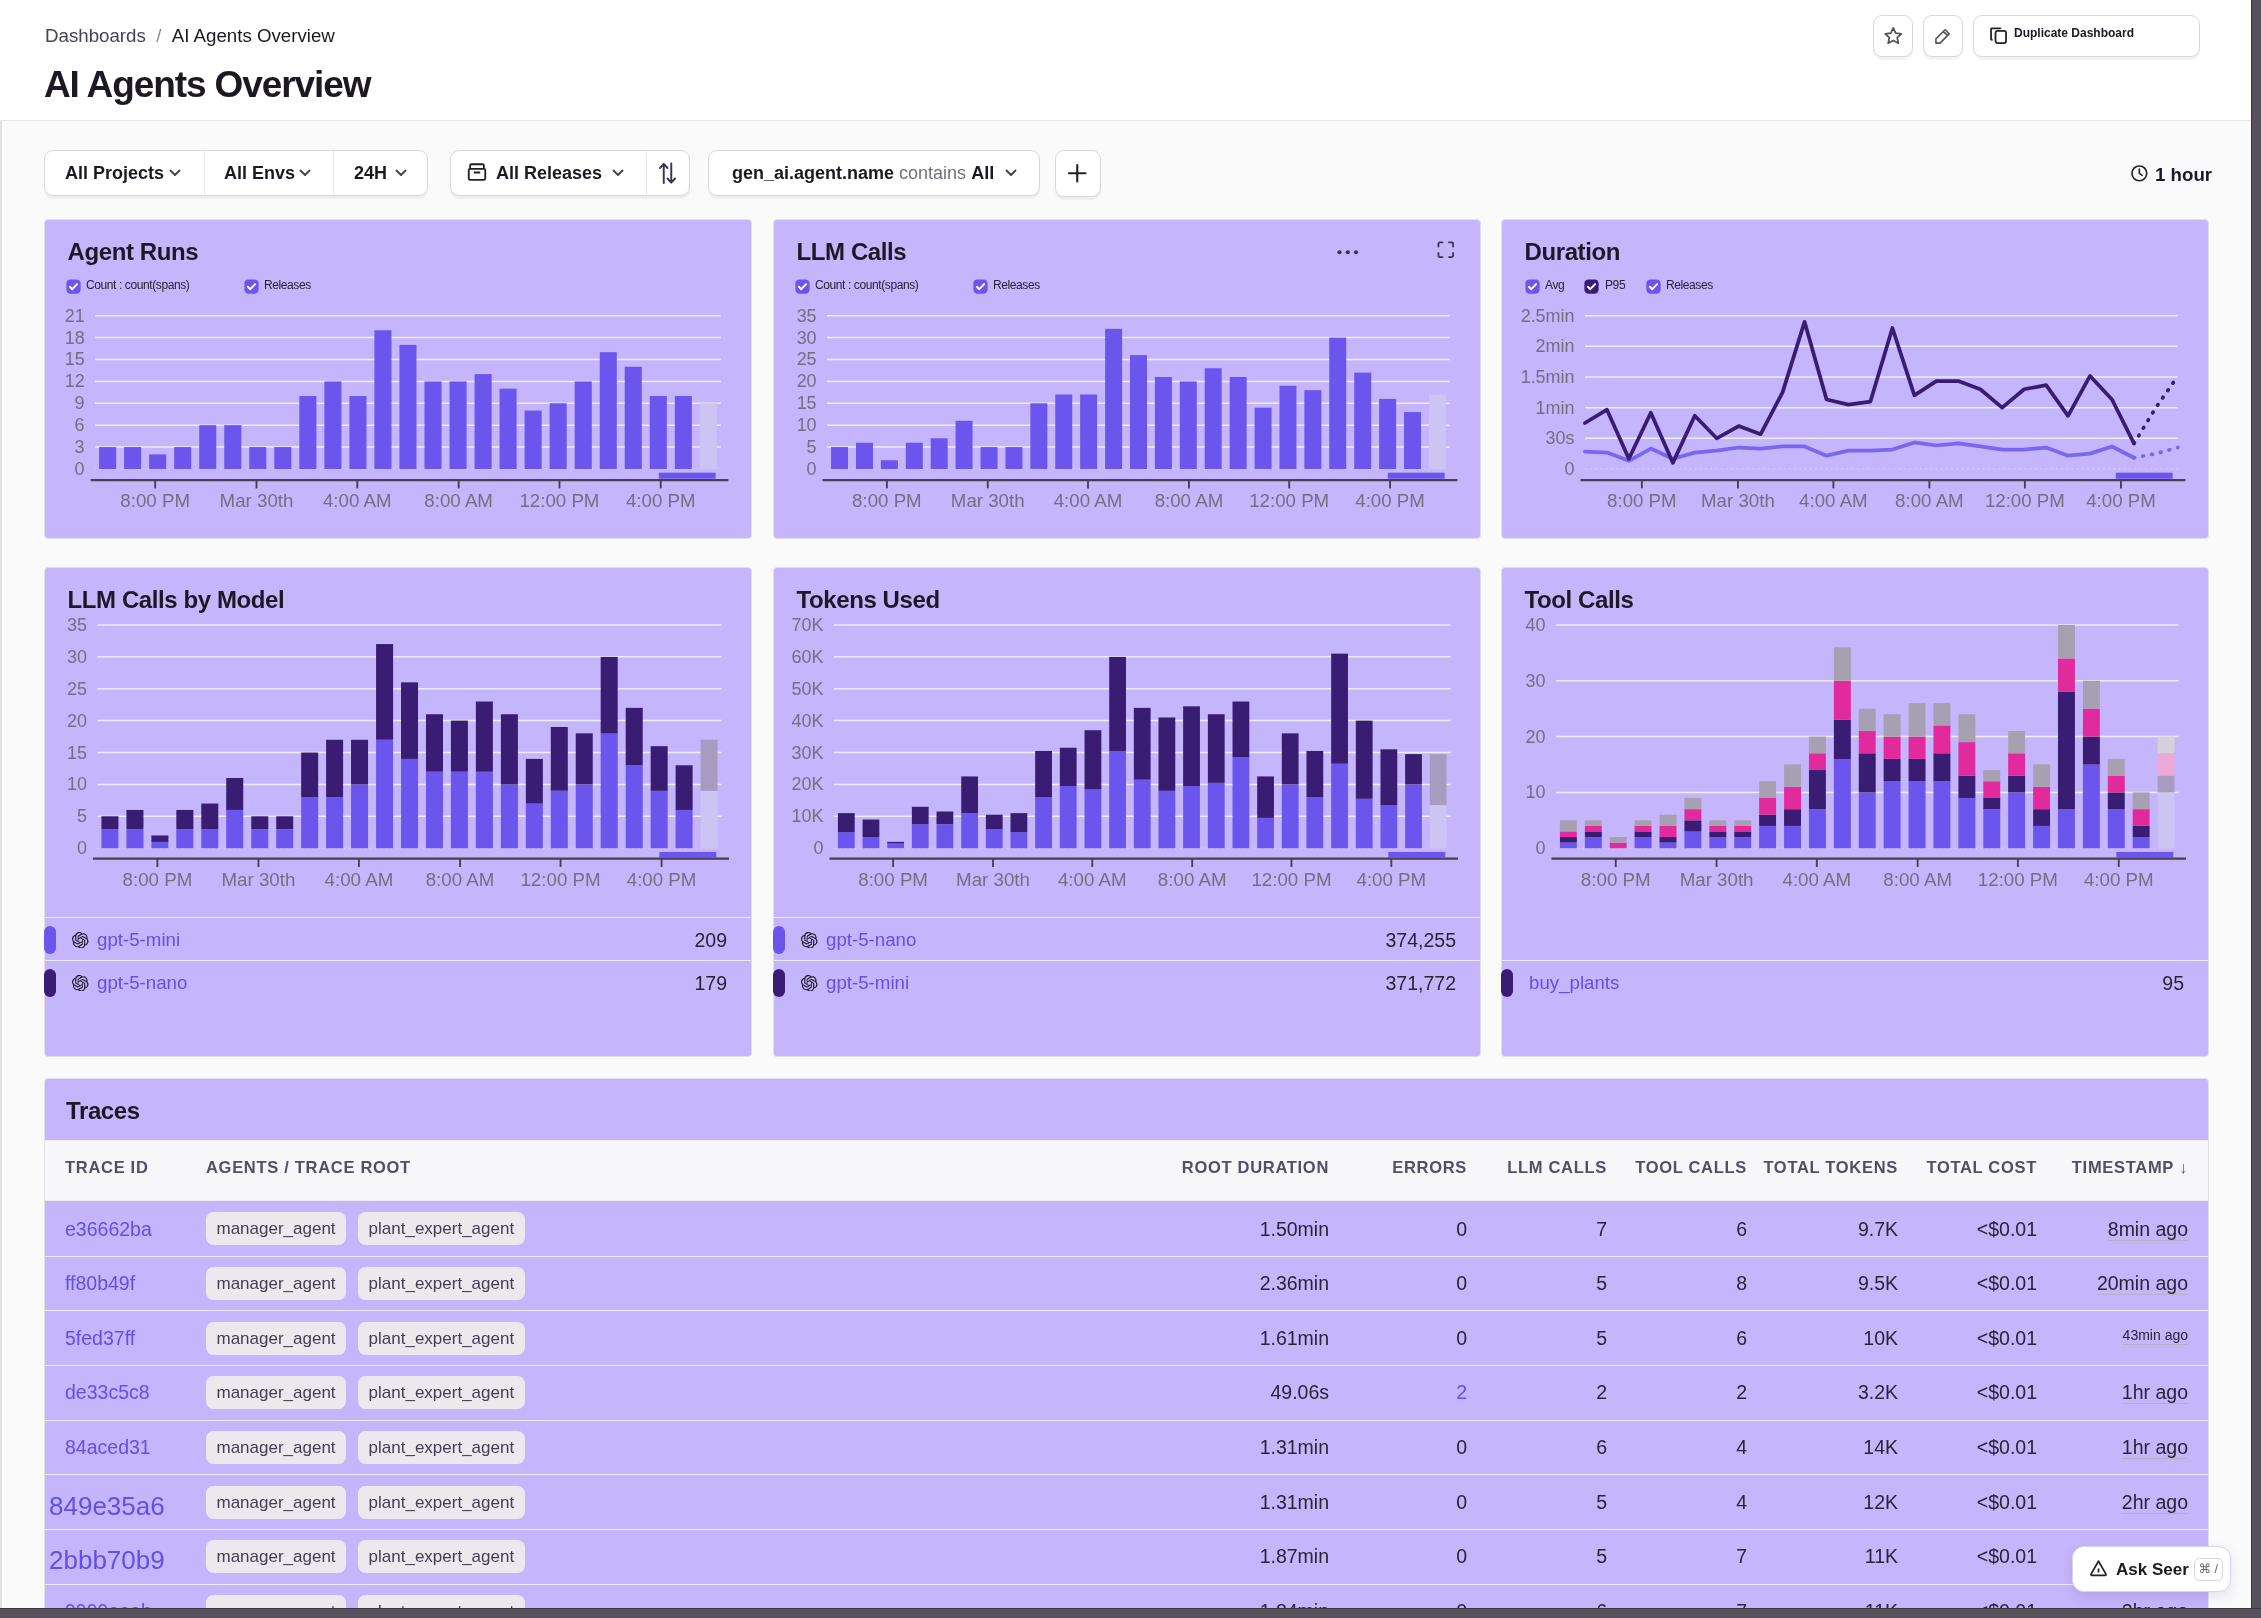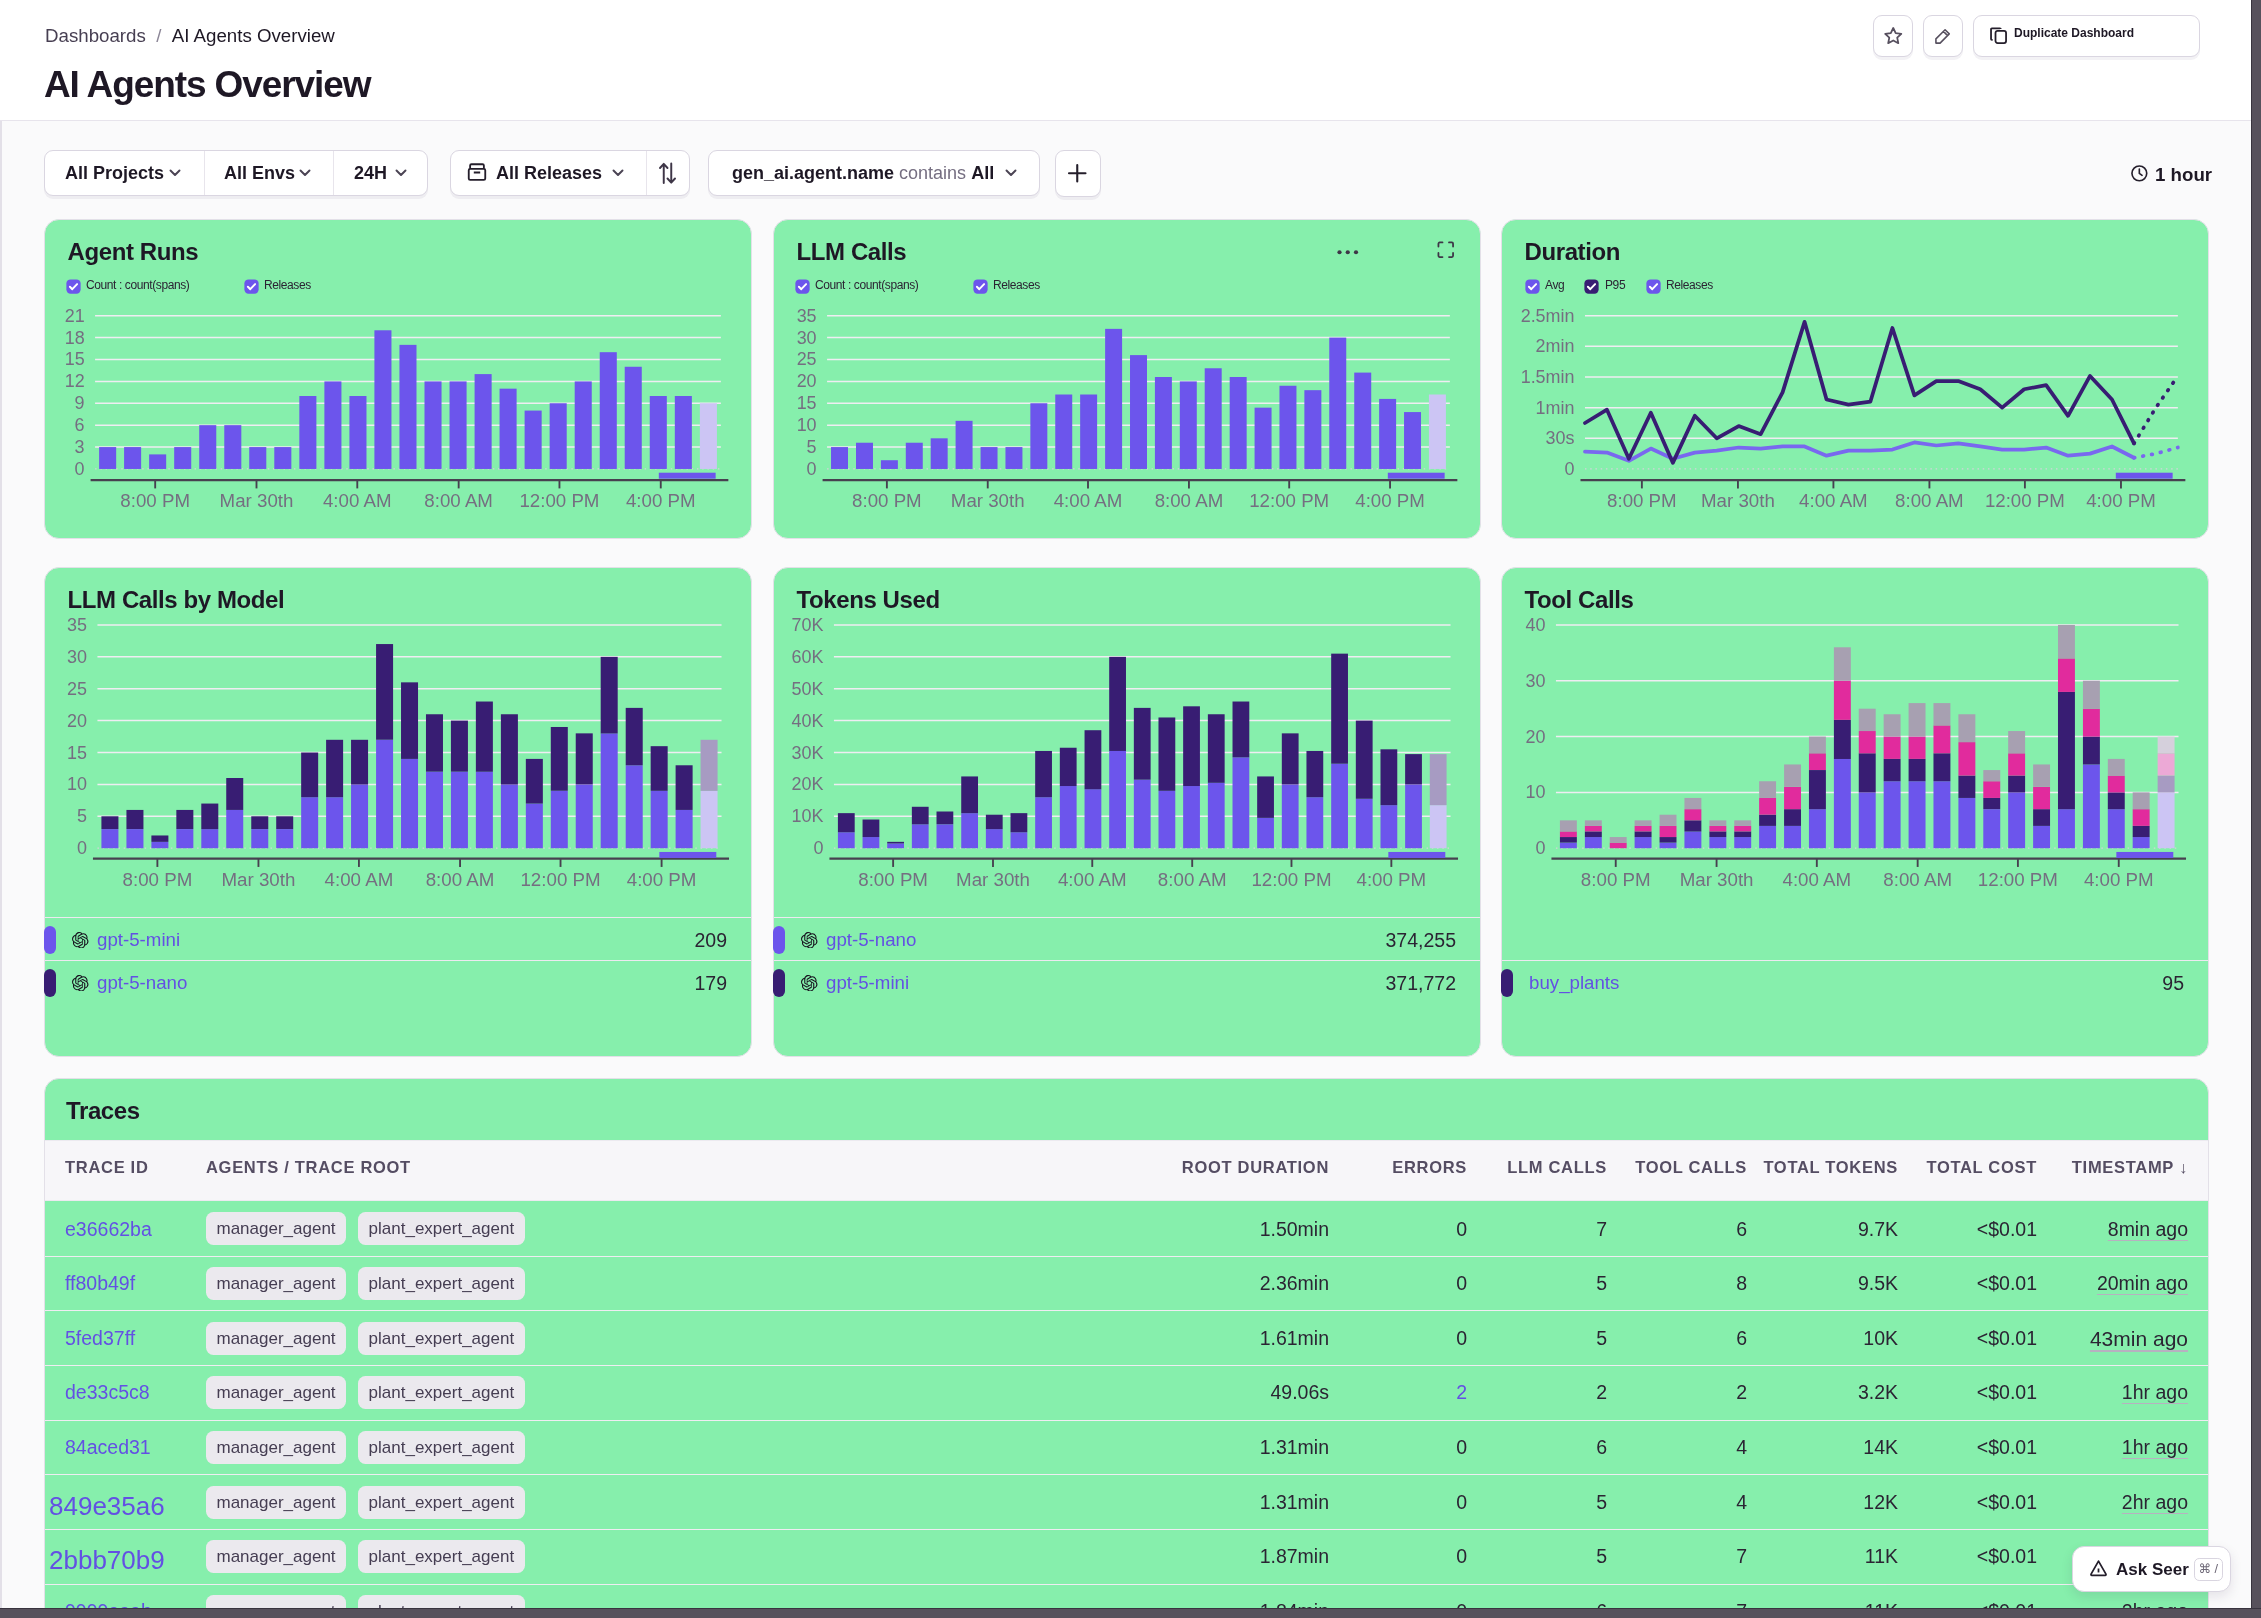--- a/index.html
+++ b/index.html
@@ -2,7 +2,7 @@
 <html style="font-size:12px"><head><meta charset="utf-8"><style>
 *{margin:0;padding:0;box-sizing:border-box}
 body{width:2261px;height:1618px;background:#fafafb;font-family:"Liberation Sans",sans-serif;color:#1e1825;position:relative;overflow:hidden}
-.card{position:absolute;background:#86efac;border:1.5px solid #e3e0e8;border-radius:15px}
+.card{position:absolute;background:#c4b5fd;border:1.5px solid #e3e0e8;border-radius:4px}
 .ctitle{position:absolute;left:22.5px;top:18px;font-size:24px;font-weight:bold;color:#1e1825;letter-spacing:-0.4px}
 .cklab{position:absolute;font-size:12px;letter-spacing:-0.4px;color:#2b2433}
 .btn{position:absolute;background:#fff;border:1.5px solid #dad6e1;border-radius:9px;box-shadow:0 3px 0 rgba(43,23,69,.055)}

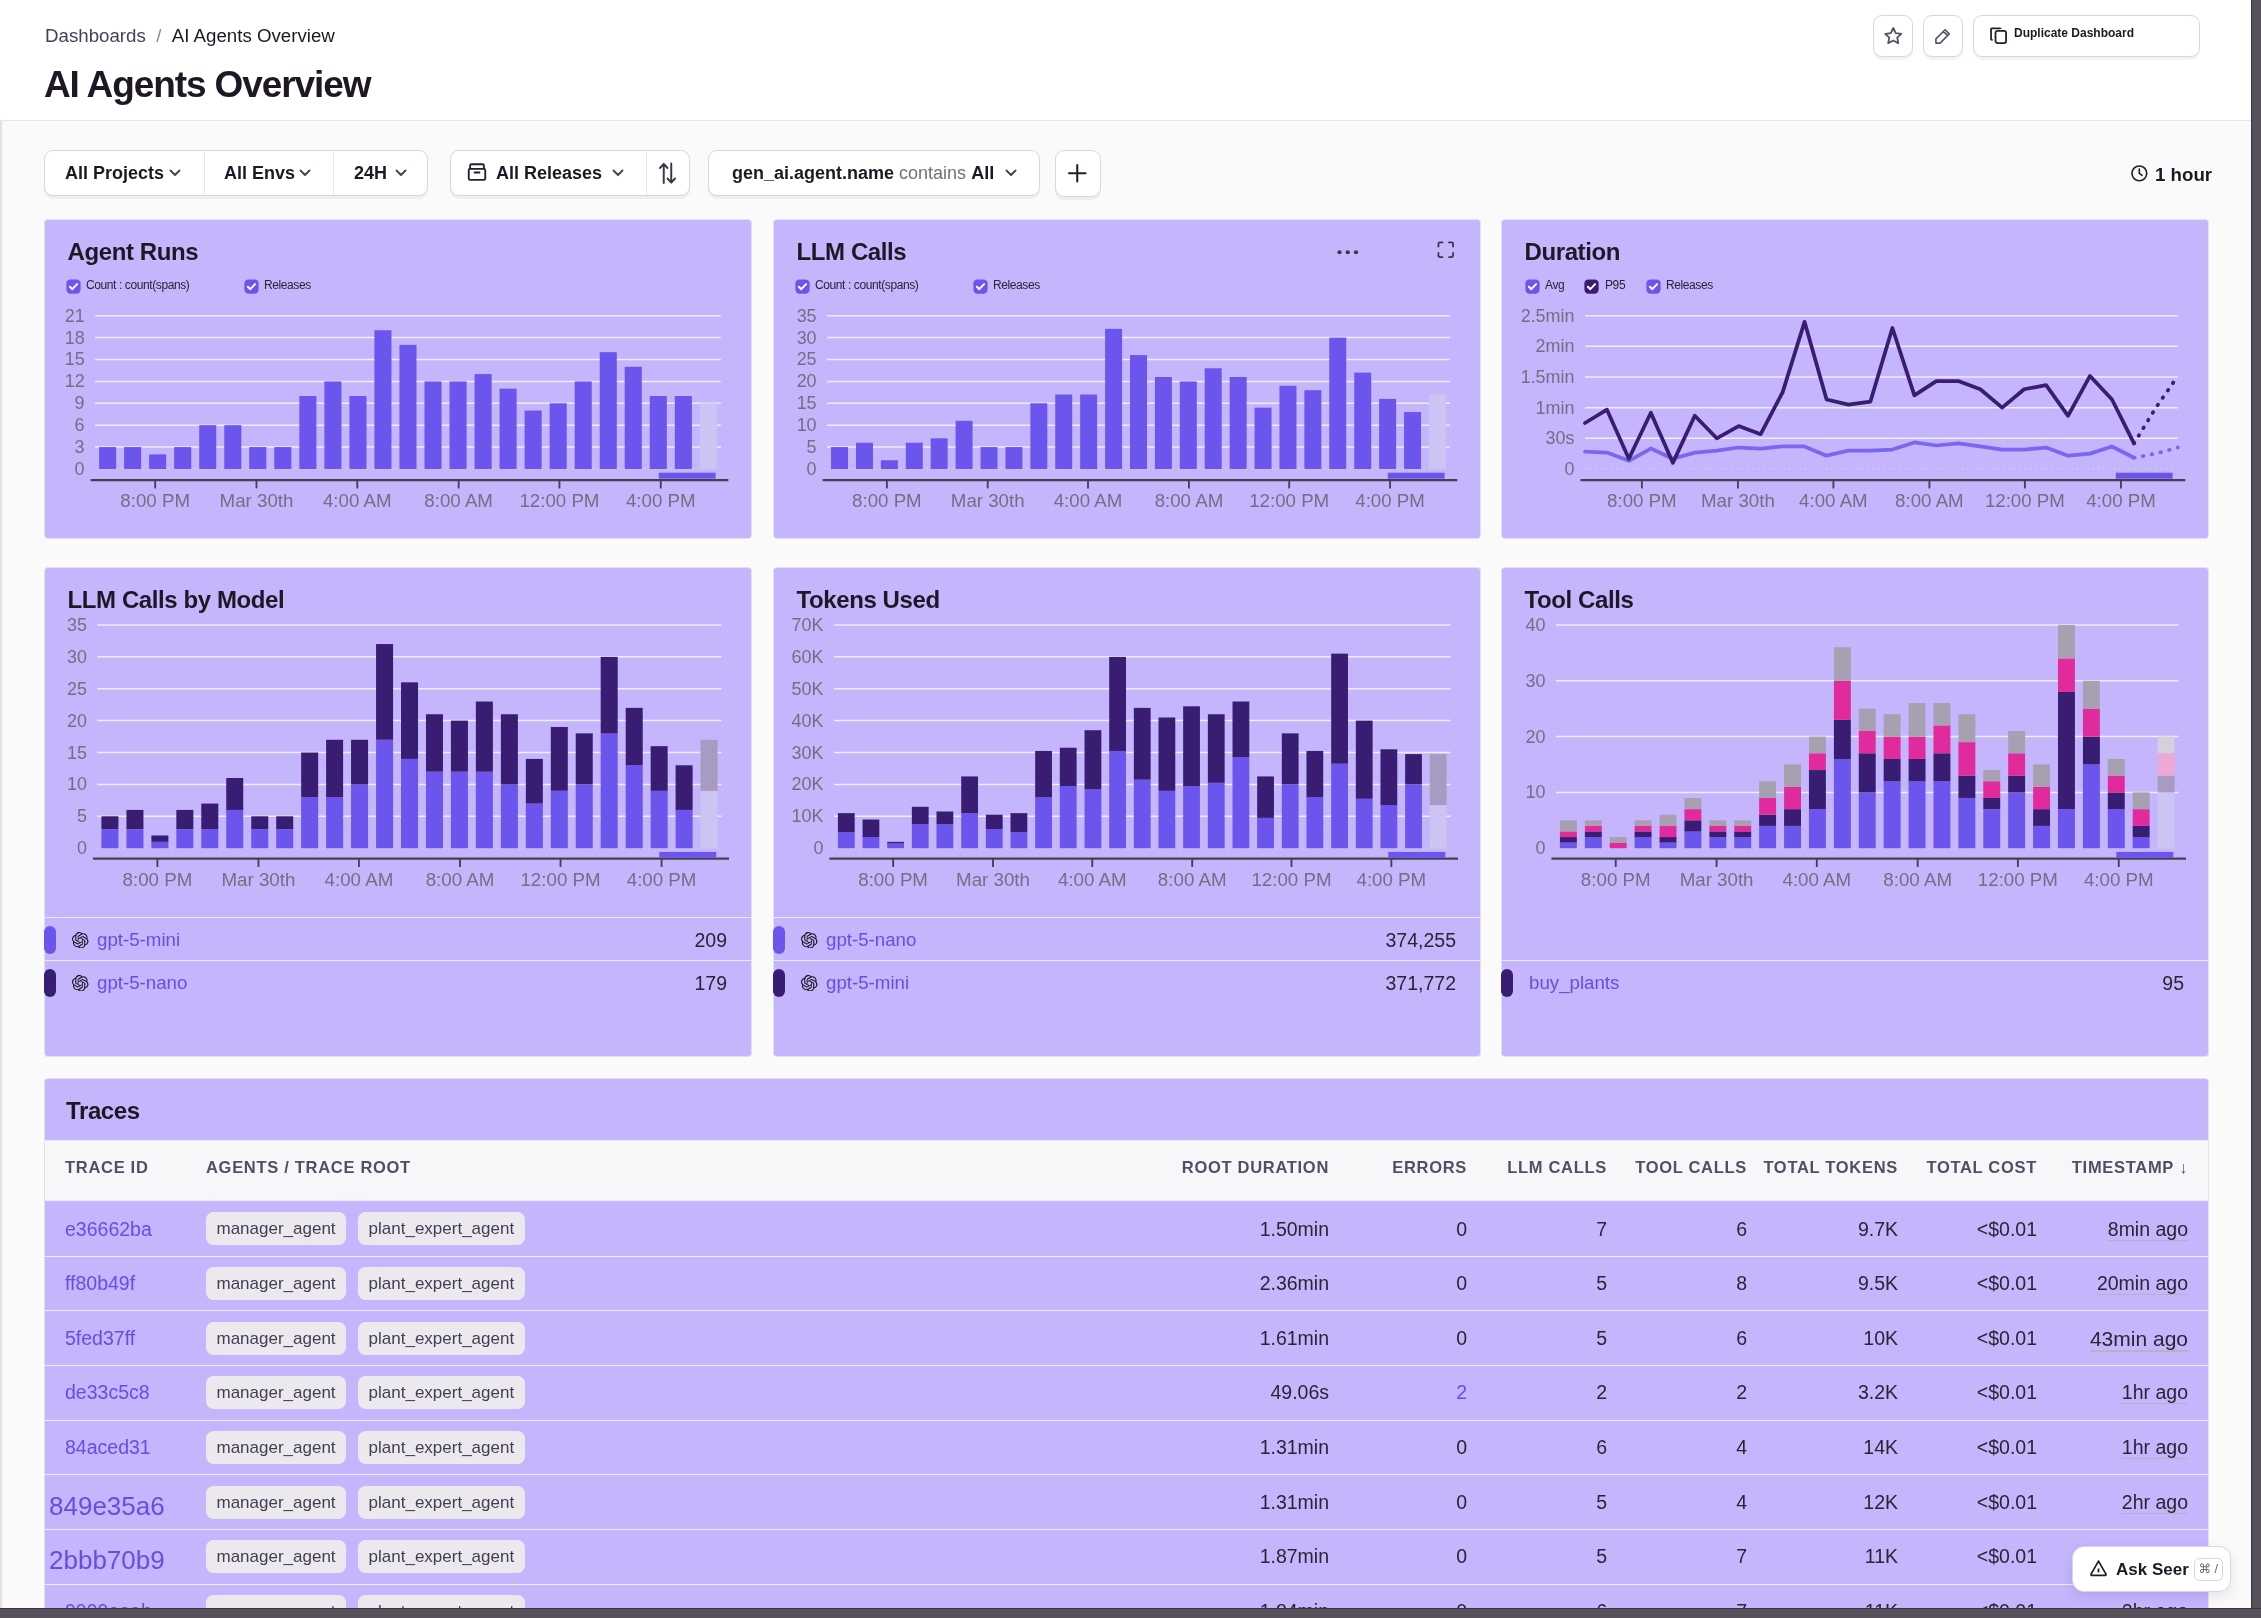--- a/index.html
+++ b/index.html
@@ -663,7 +663,7 @@
     <div style="position:absolute;top:248px;font-size:19.5px;color:#2b2433;right:461px">6</div>
     <div style="position:absolute;top:248px;font-size:19.5px;color:#2b2433;right:310px">10K</div>
     <div style="position:absolute;top:248px;font-size:19.5px;color:#2b2433;right:171px">&lt;$0.01</div>
-    <div style="position:absolute;top:248px;font-size:21px;color:#2b2433;right:20px;text-decoration:underline;text-decoration-color:#b7b1c0;text-underline-offset:3.7px">43min ago</div>
+    <div style="position:absolute;top:248px;font-size:14px;color:#2b2433;right:20px;text-decoration:underline;text-decoration-color:#b7b1c0;text-underline-offset:3.7px">43min ago</div>
     <div style="position:absolute;left:0;right:0;top:287px;height:55px;border-bottom:1.5px solid #efedf2"></div>
     <div style="position:absolute;left:20px;top:302px;font-size:19.5px;color:#6350e3">de33c5c8</div>
     <div style="position:absolute;left:161px;top:297px"><span class="pill">manager_agent</span><span class="pill">plant_expert_agent</span></div>

